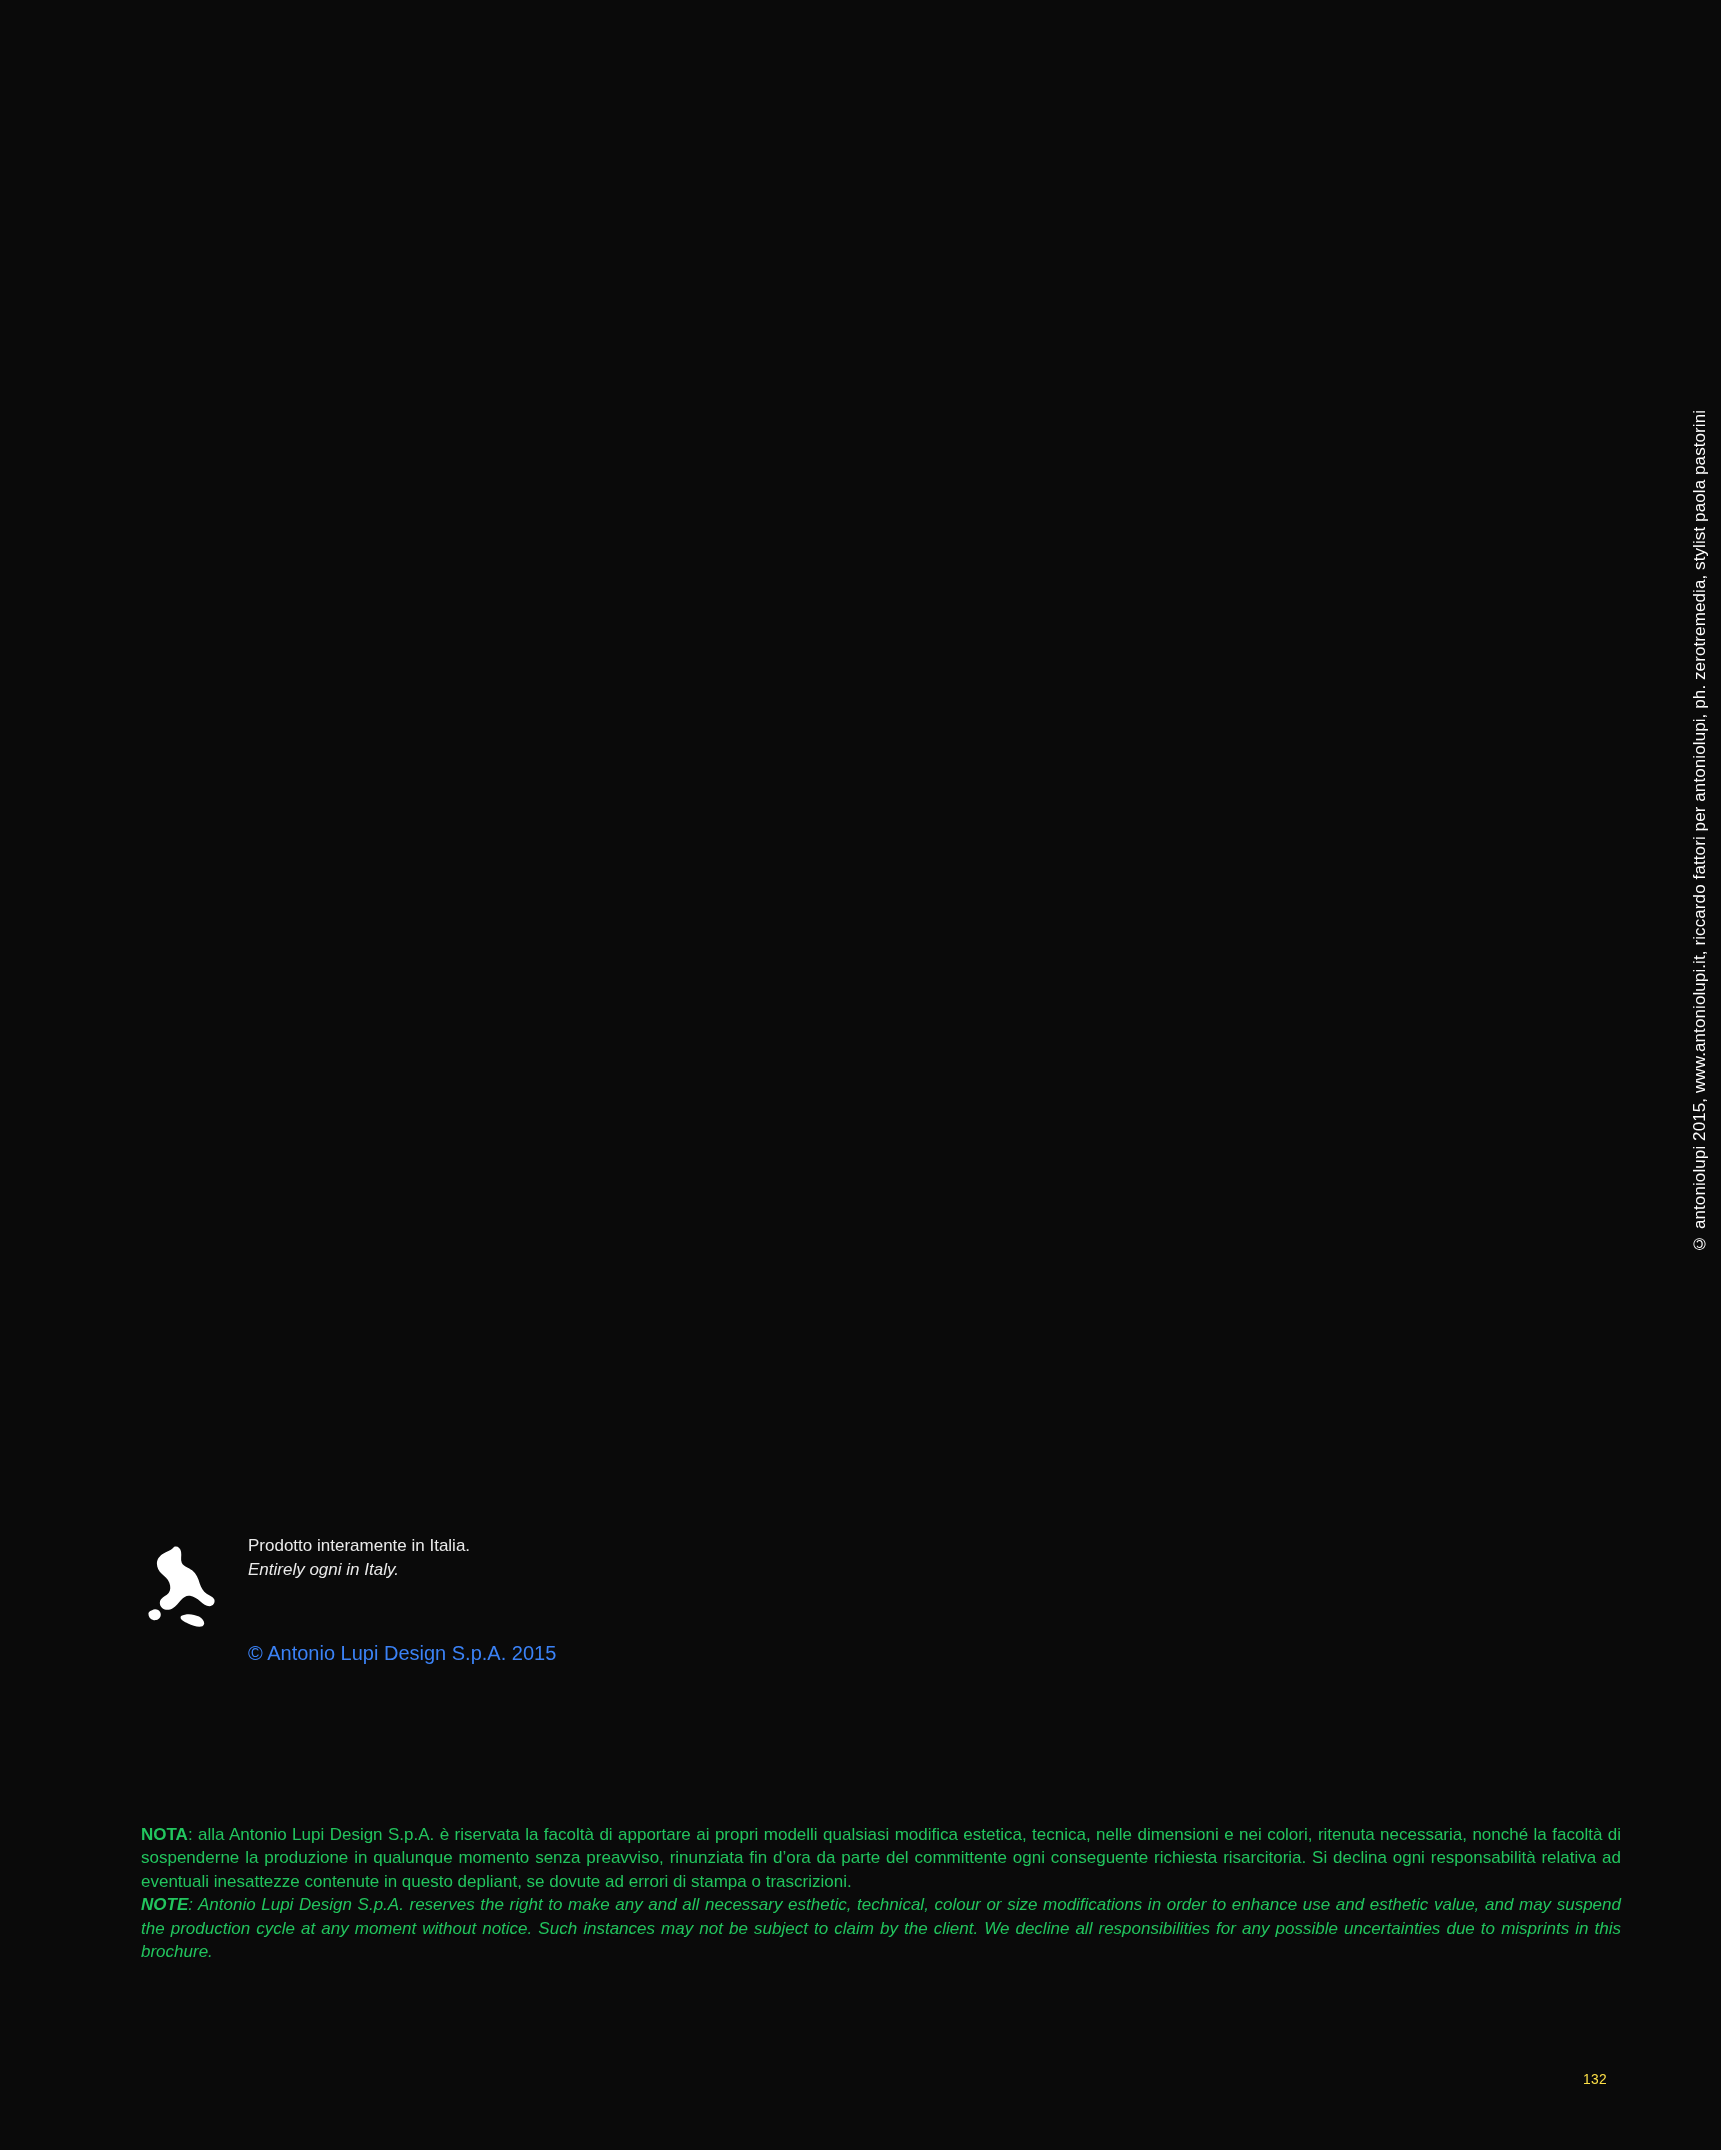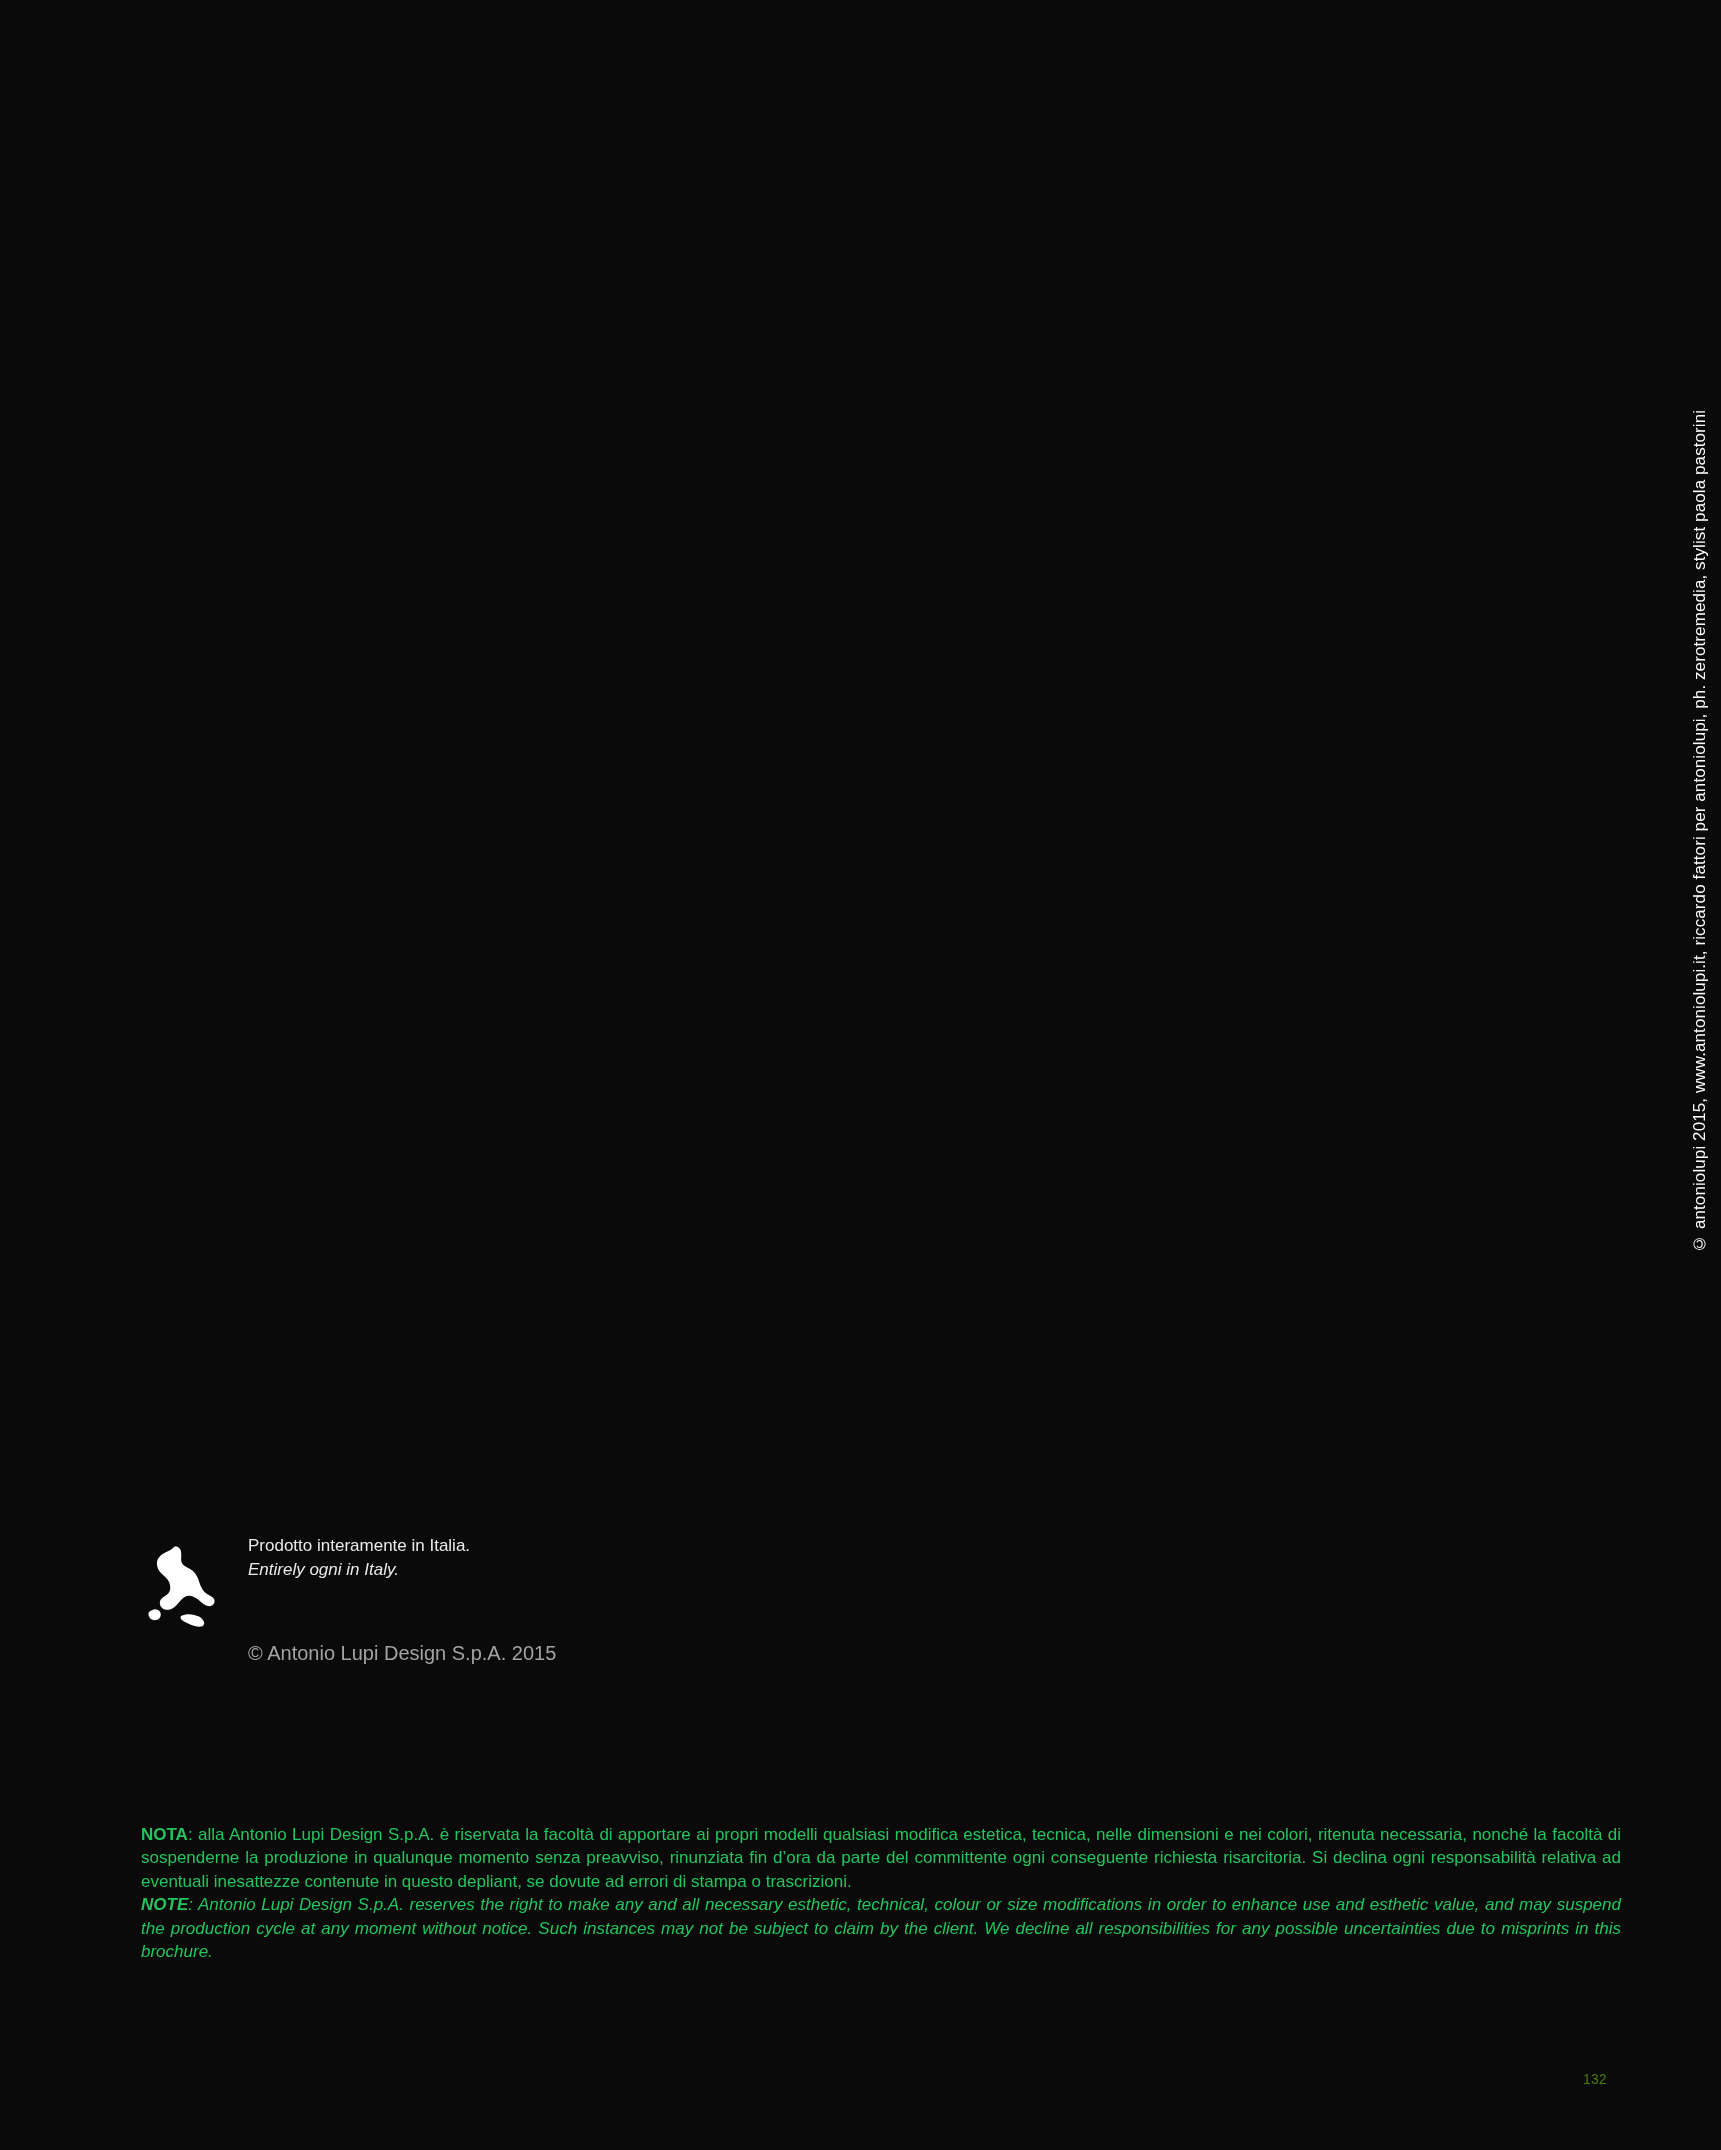--- a/index.html
+++ b/index.html
@@ -61,7 +61,7 @@
     left: 248px;
     top: 1642px;
     font-size: 20px;
-    color: #a3a3a3;
+    color: #3b82f6;
   }
 
   

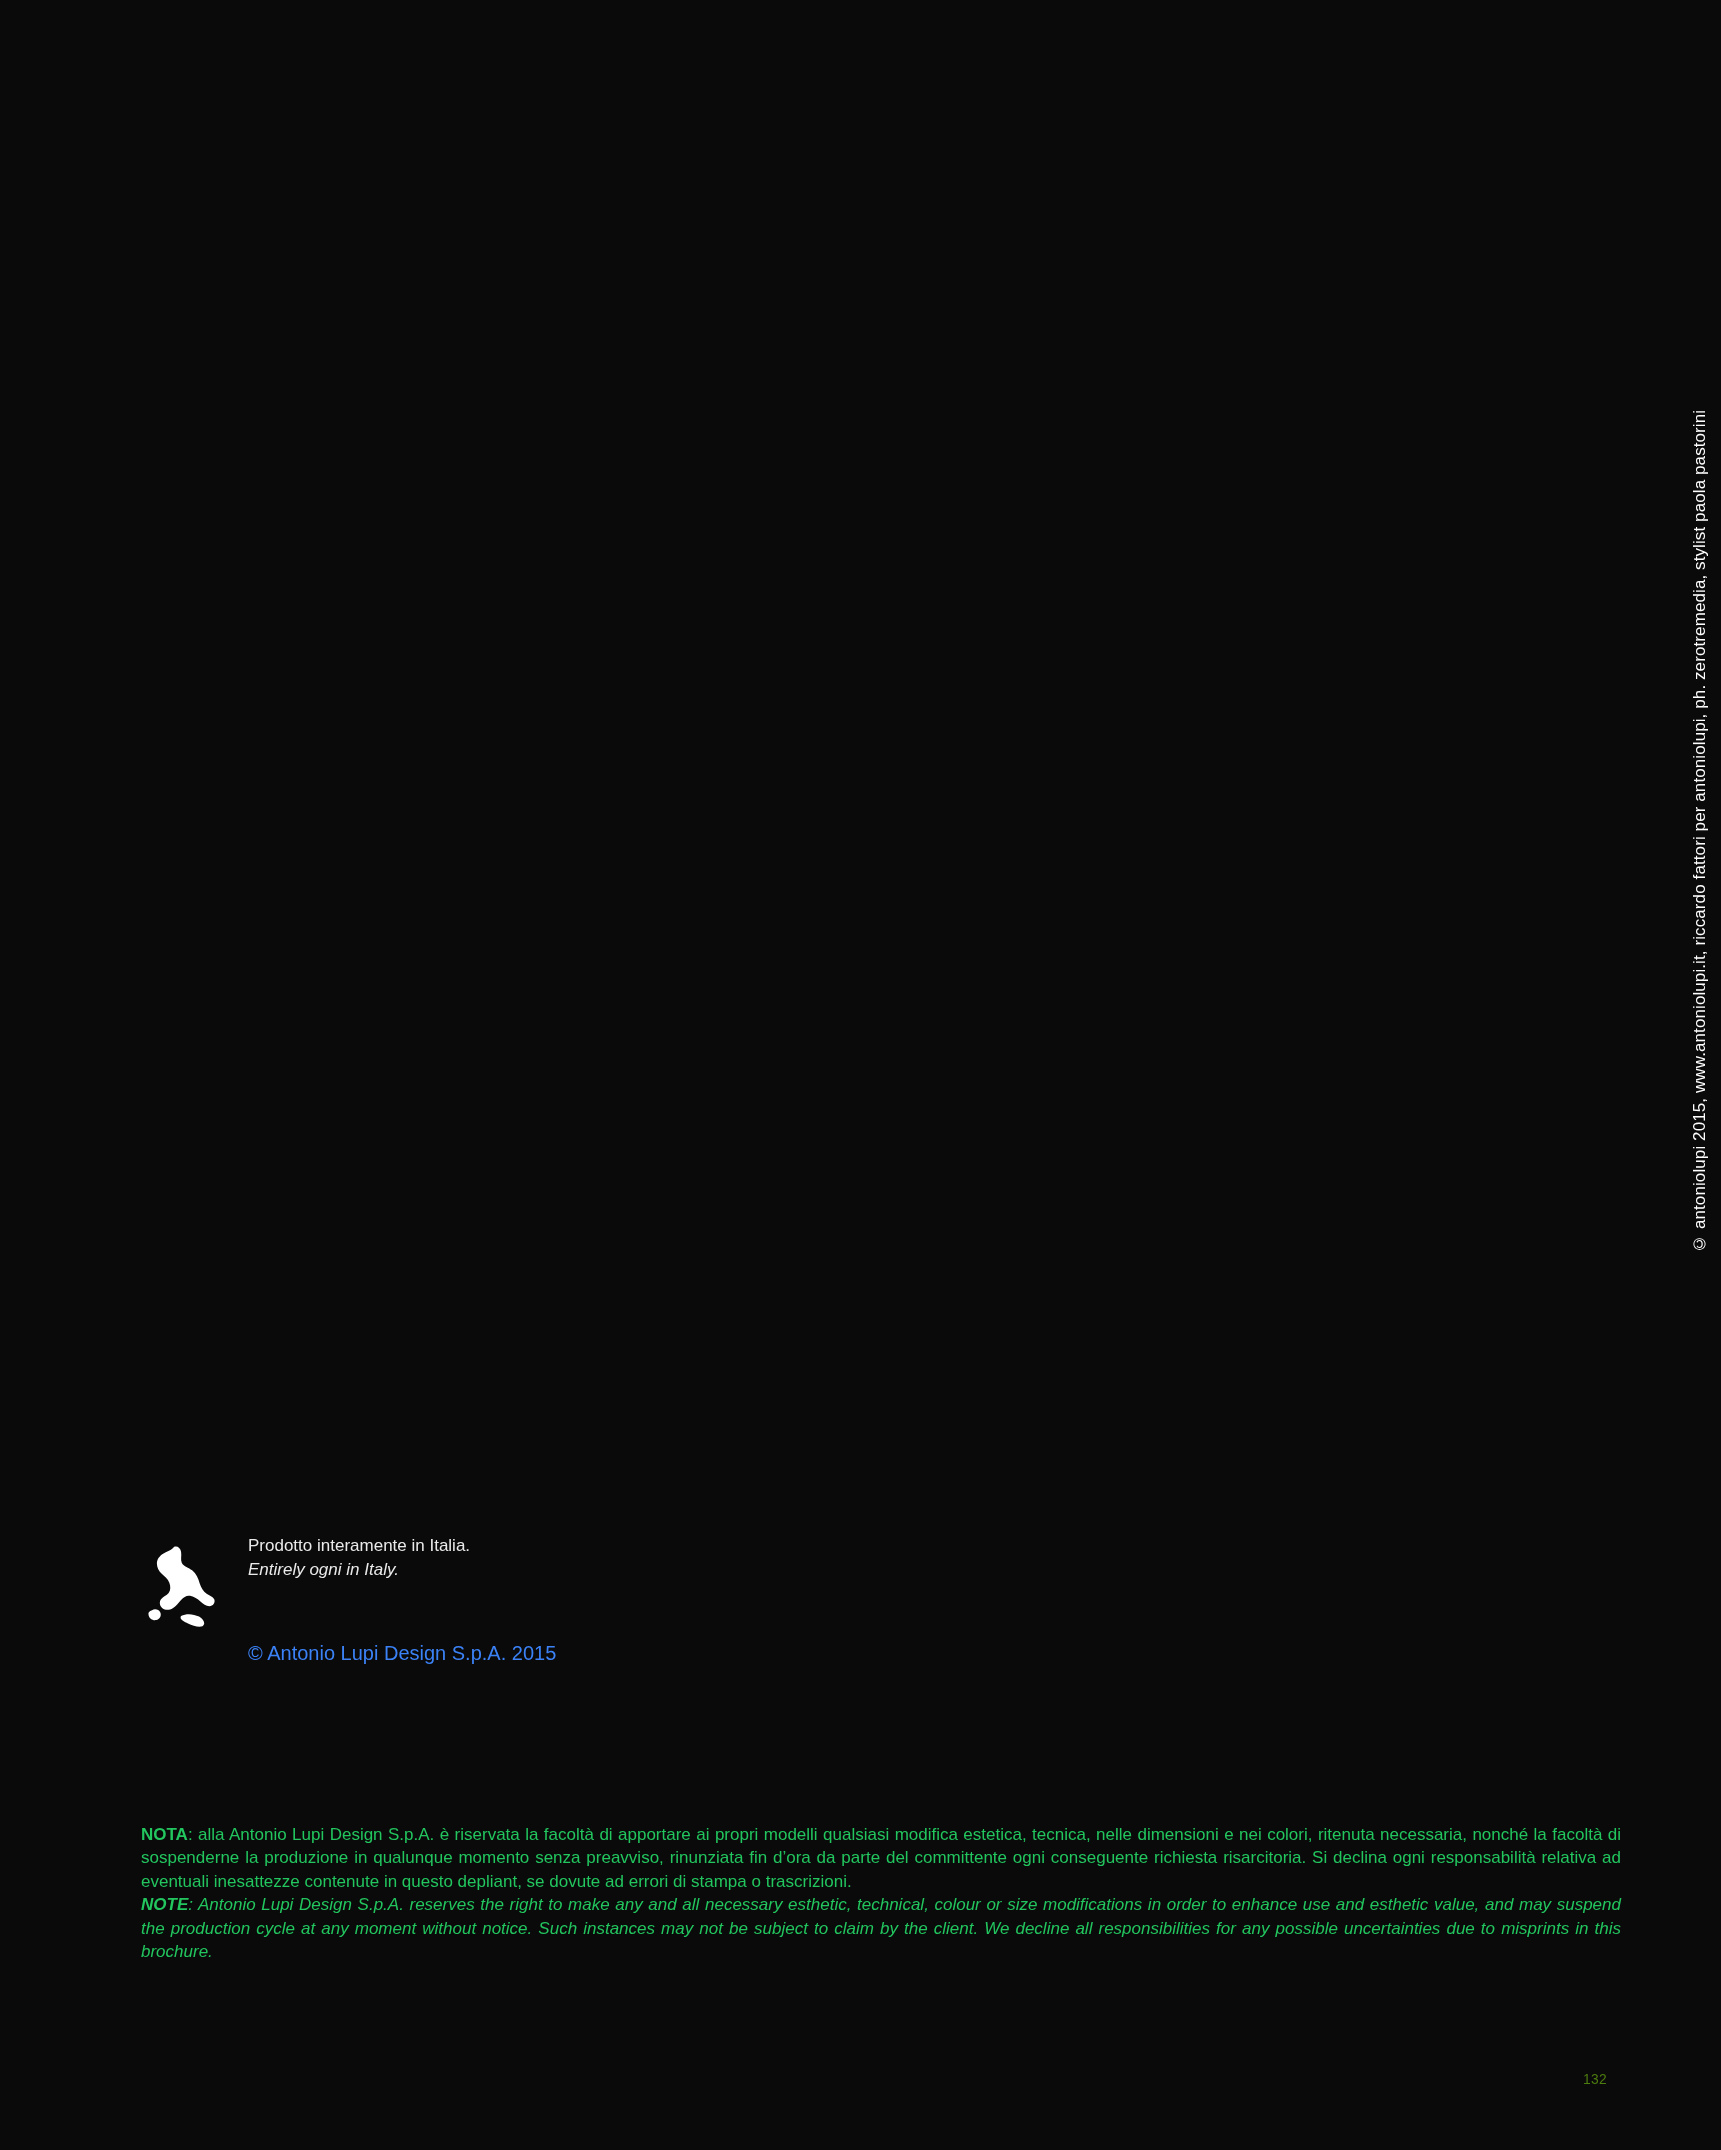--- a/index.html
+++ b/index.html
@@ -88,7 +88,7 @@
     right: 114px;
     top: 2072px;
     font-size: 13.8px;
-    color: #4d7c0f;
+    color: #fde047;
     letter-spacing: 0.3px;
   }
 </style>

